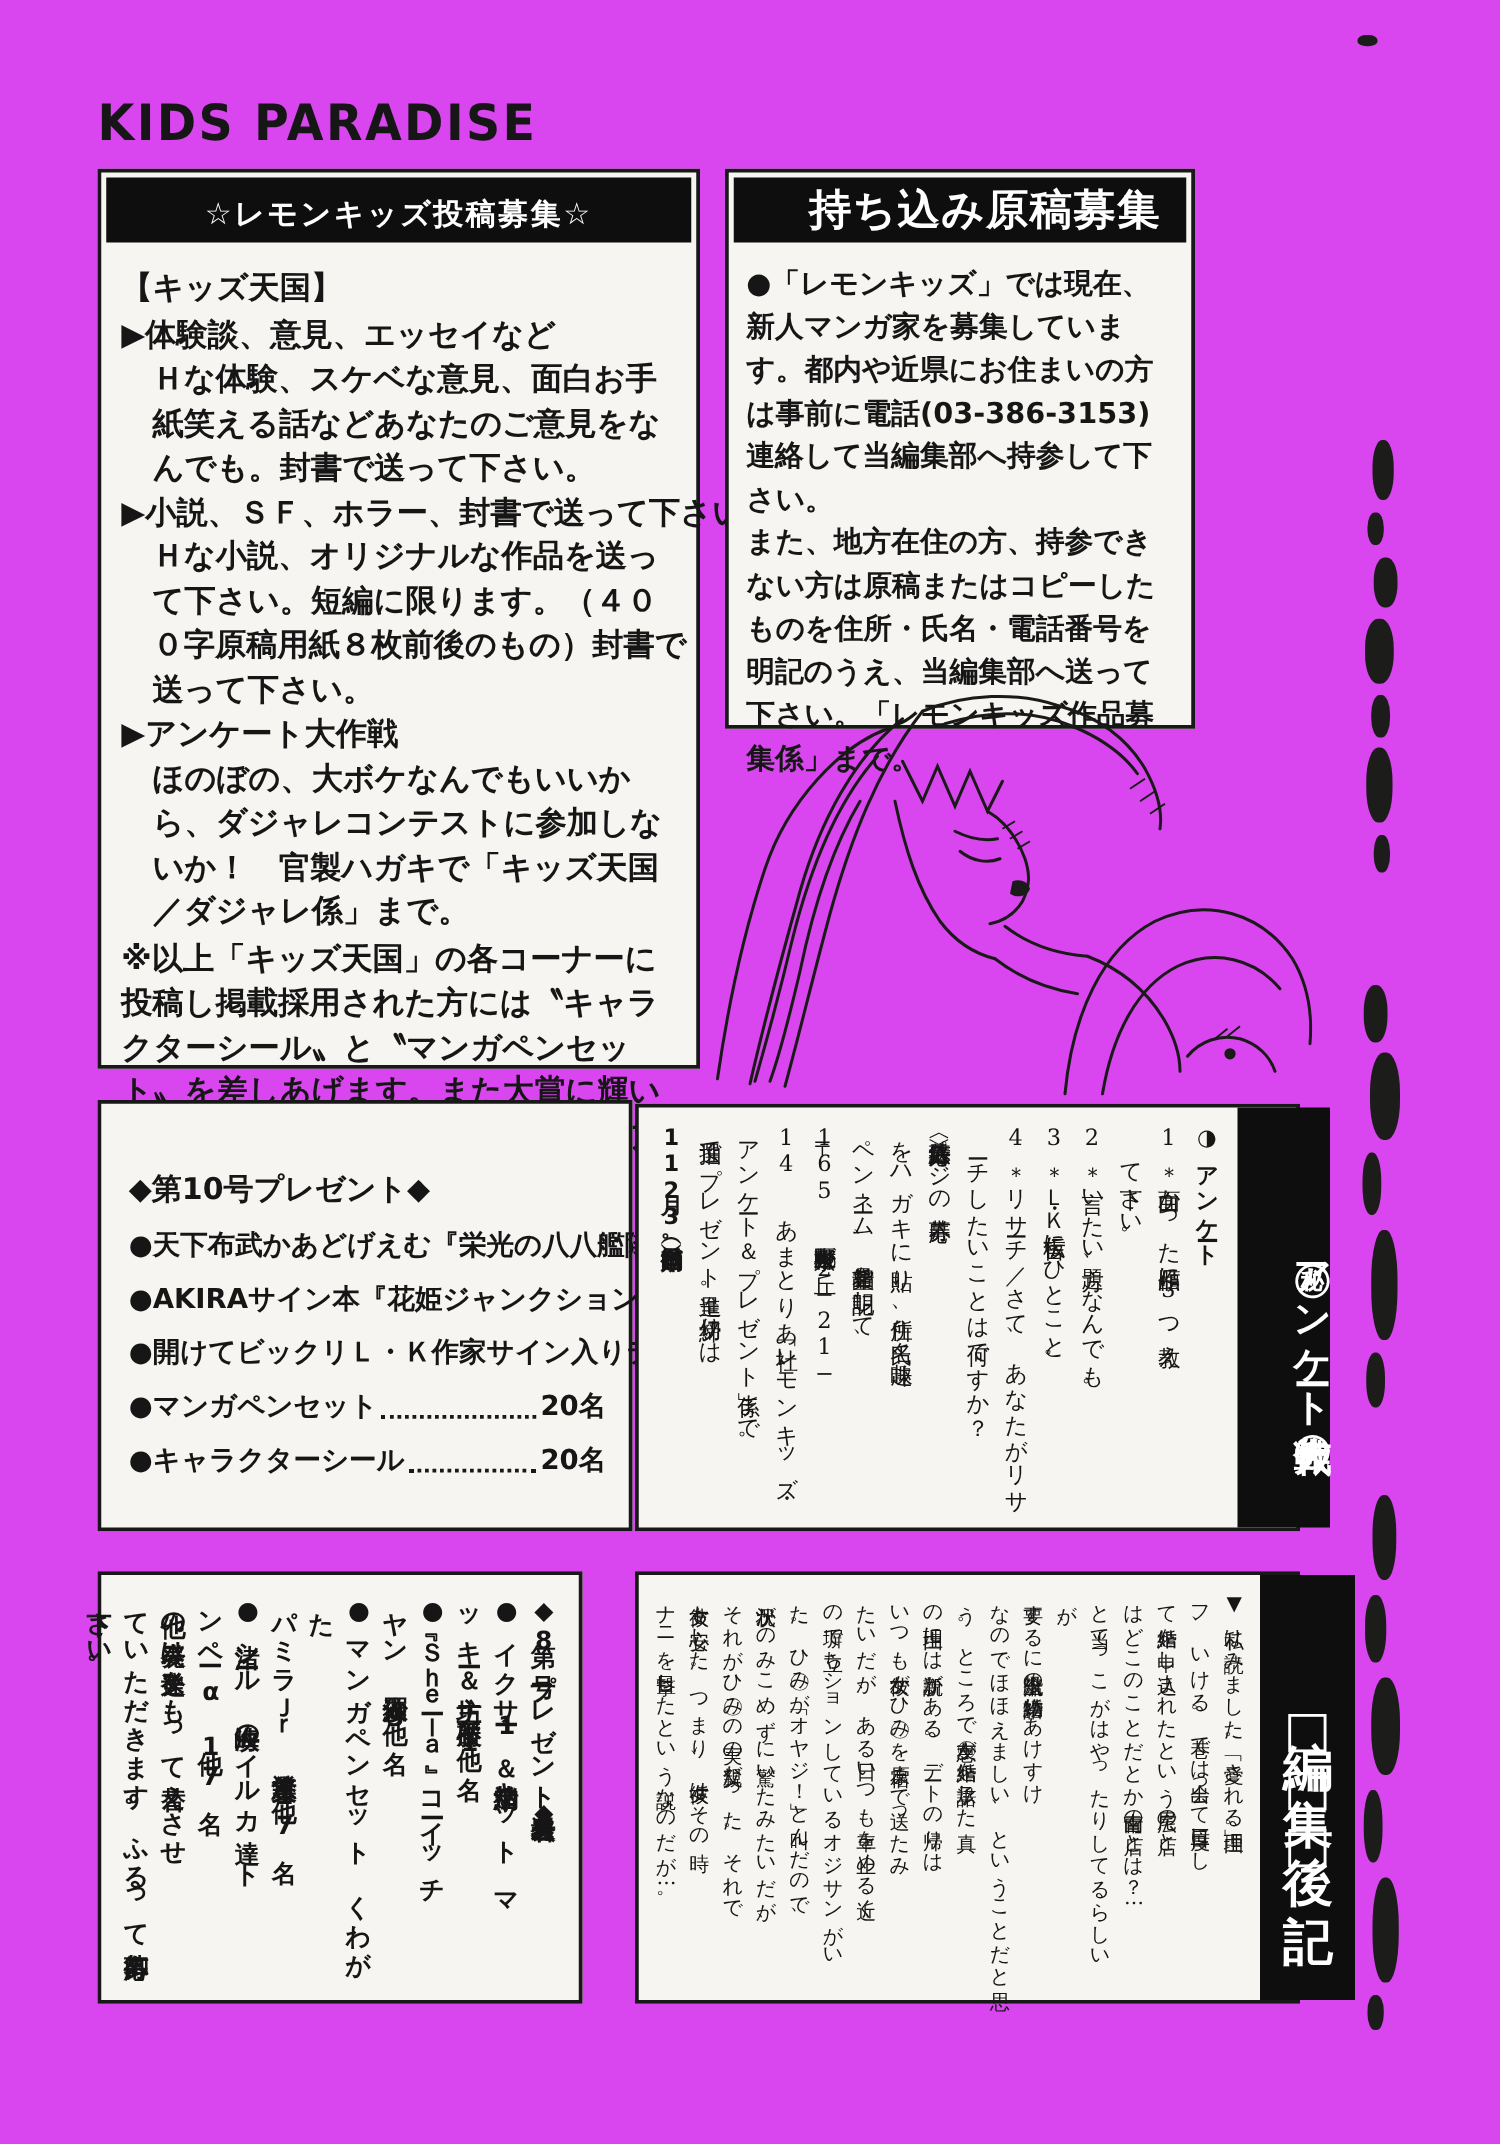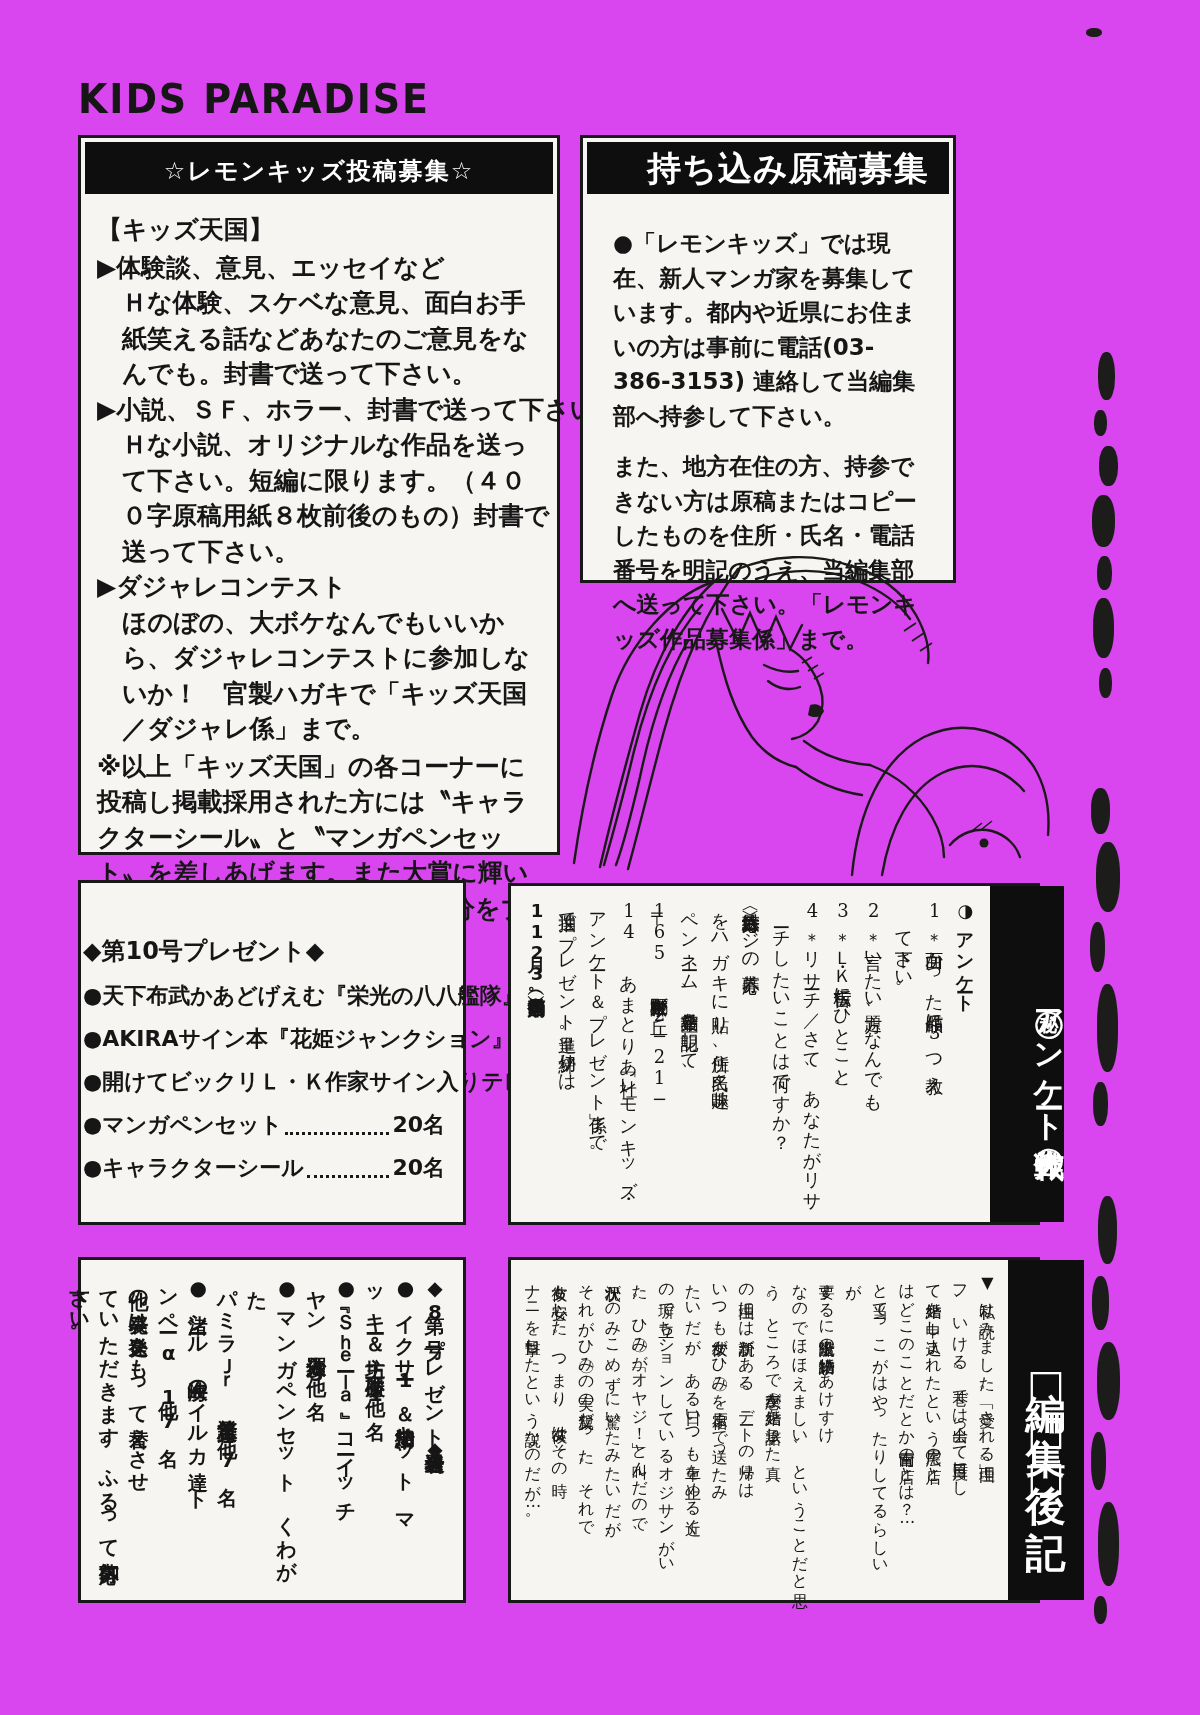--- a/index.html
+++ b/index.html
@@ -33,7 +33,7 @@
   .manuscript{left:580px;top:135px;width:376px;height:448px;}
   .manuscript .banner{margin:4px;height:52px;line-height:52px;font-size:34px;letter-spacing:1px;padding-left:40px;}
   .man-body{padding:12px 14px 0 14px;font-size:23px;line-height:1.5;font-weight:600;}
-  .m-par{margin:16px;}
+  .m-par{margin:0;}
   
   .illustration{position:absolute;left:552px;top:545px;width:498px;height:332px;}
   

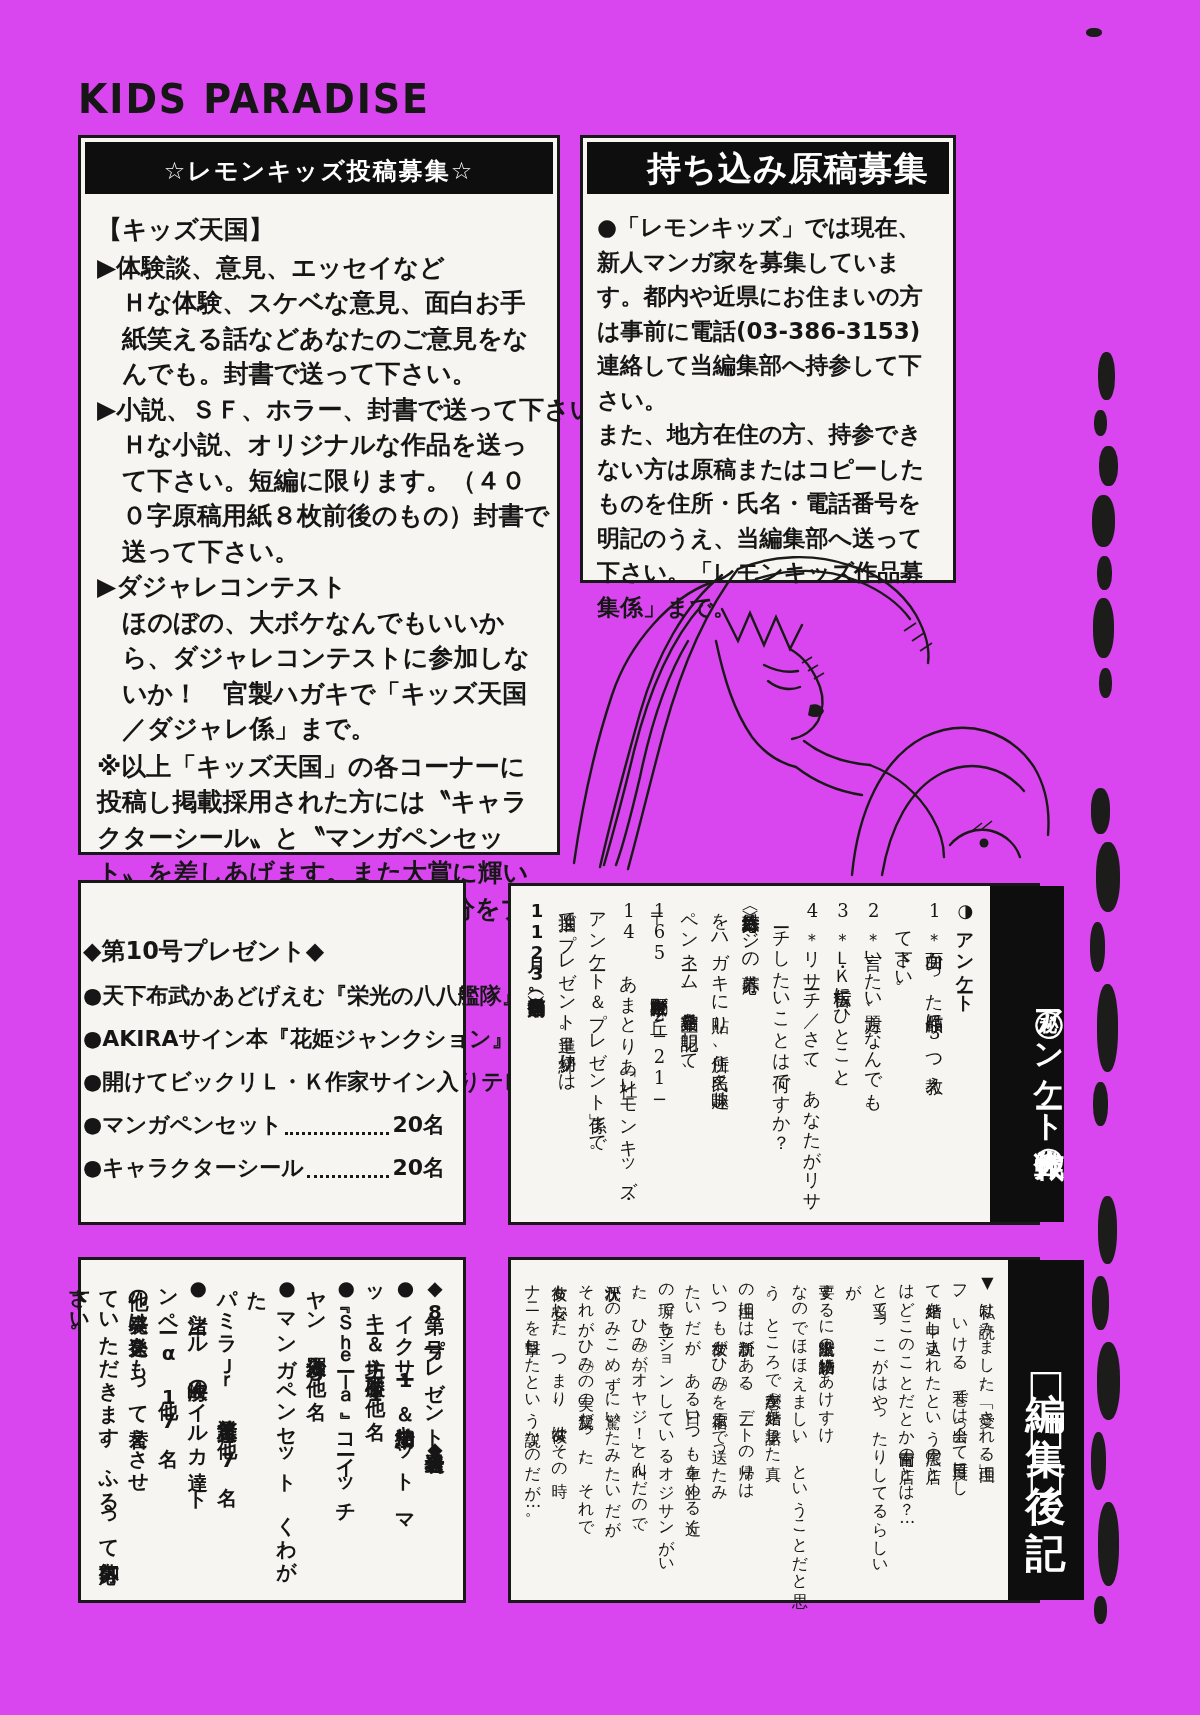--- a/index.html
+++ b/index.html
@@ -100,7 +100,7 @@
             <div class="sub-item-body">Ｈな小説、オリジナルな作品を送って下さい。短編に限ります。（４００字原稿用紙８枚前後のもの）封書で送って下さい。</div>
           </div>
           <div class="sub-item">
-            <div class="sub-item-title">▶ダジャレコンテスト</div>
+            <div class="sub-item-title">▶アンケート大作戦</div>
             <div class="sub-item-body">ほのぼの、大ボケなんでもいいから、ダジャレコンテストに参加しないか！　官製ハガキで「キッズ天国／ダジャレ係」まで。</div>
           </div>
         </div>

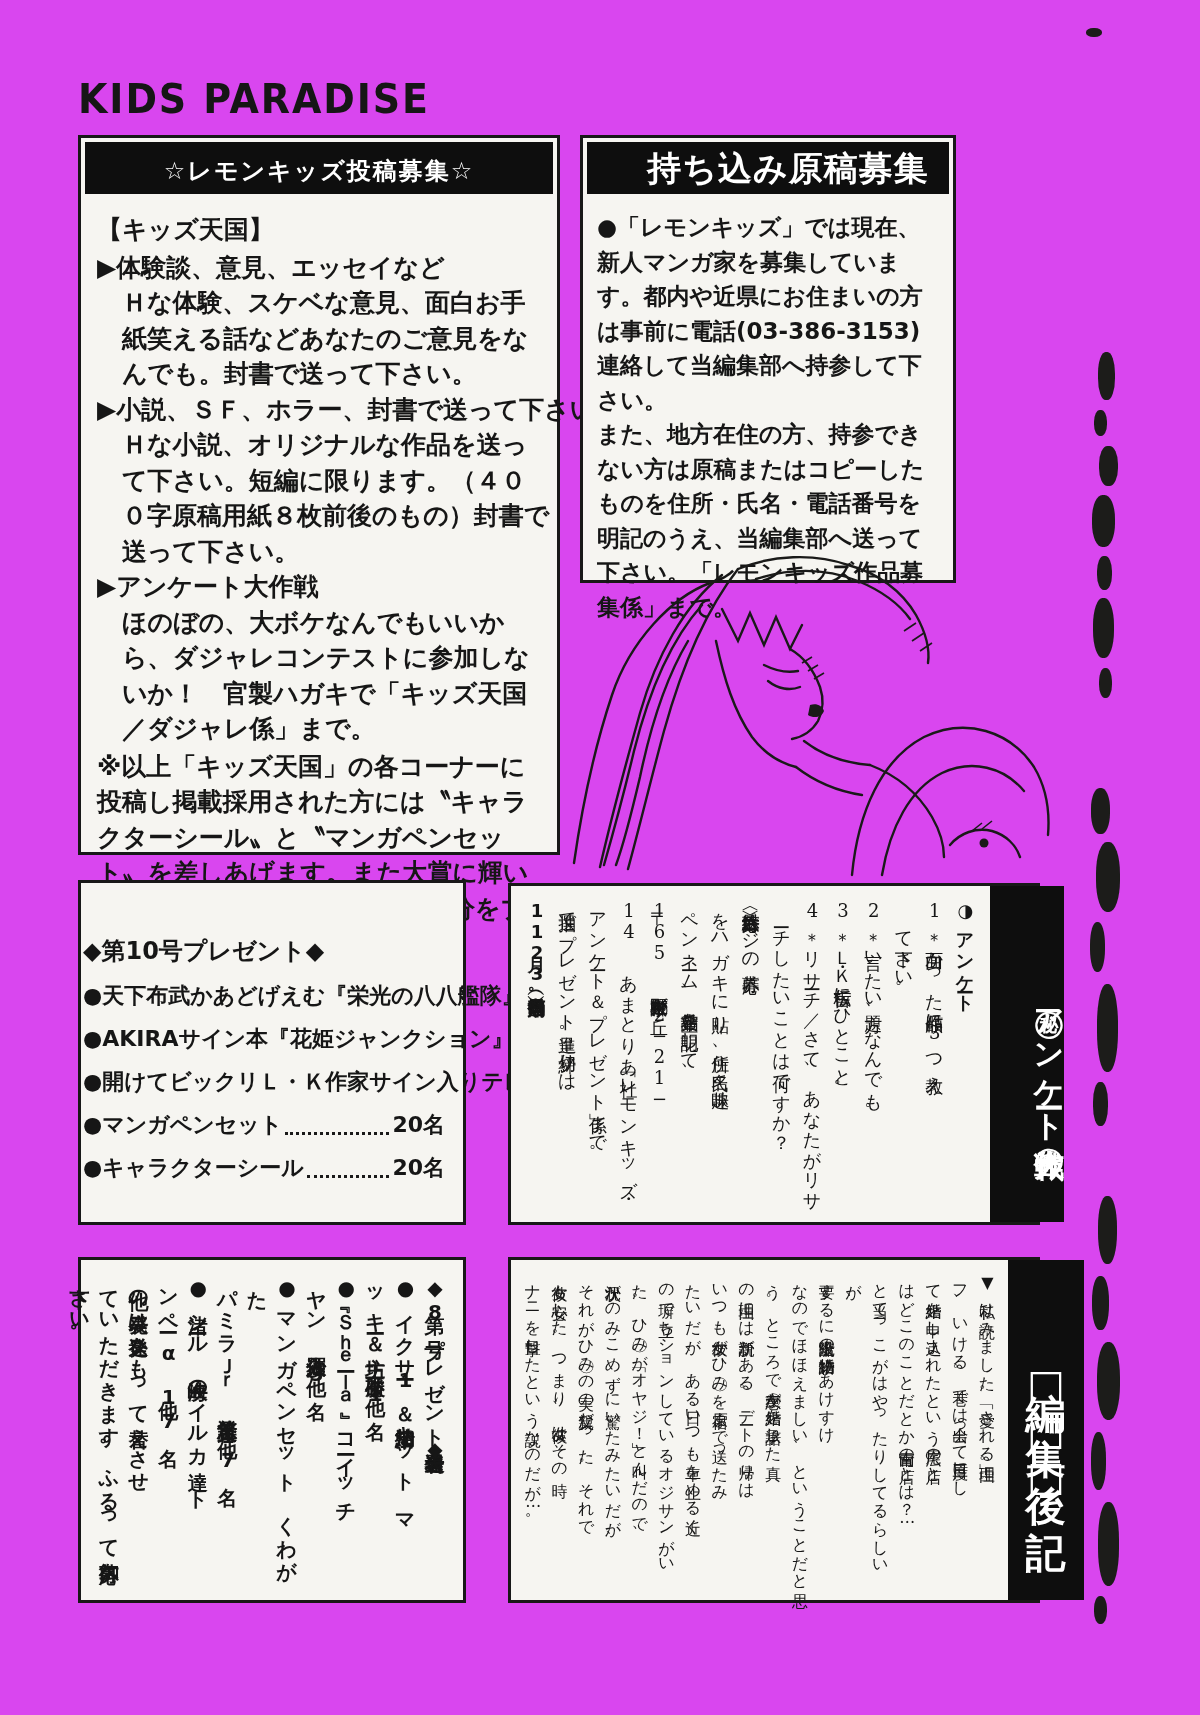--- a/index.html
+++ b/index.html
@@ -40,7 +40,7 @@
   .vbox{writing-mode:vertical-rl;text-orientation:upright;}
   .vcol{margin:0;}
   
-  .presents{left:78px;top:880px;width:388px;height:345px;padding:52px 18px 0 2px;}
+  .presents{left:78px;top:880px;width:428px;height:345px;padding:52px 18px 0 22px;}
   .presents-header{font-size:24px;font-weight:700;margin-bottom:14px;}
   .present-row{display:flex;align-items:flex-end;font-size:22px;font-weight:700;margin-bottom:13px;}
   .present-name{white-space:nowrap;}

